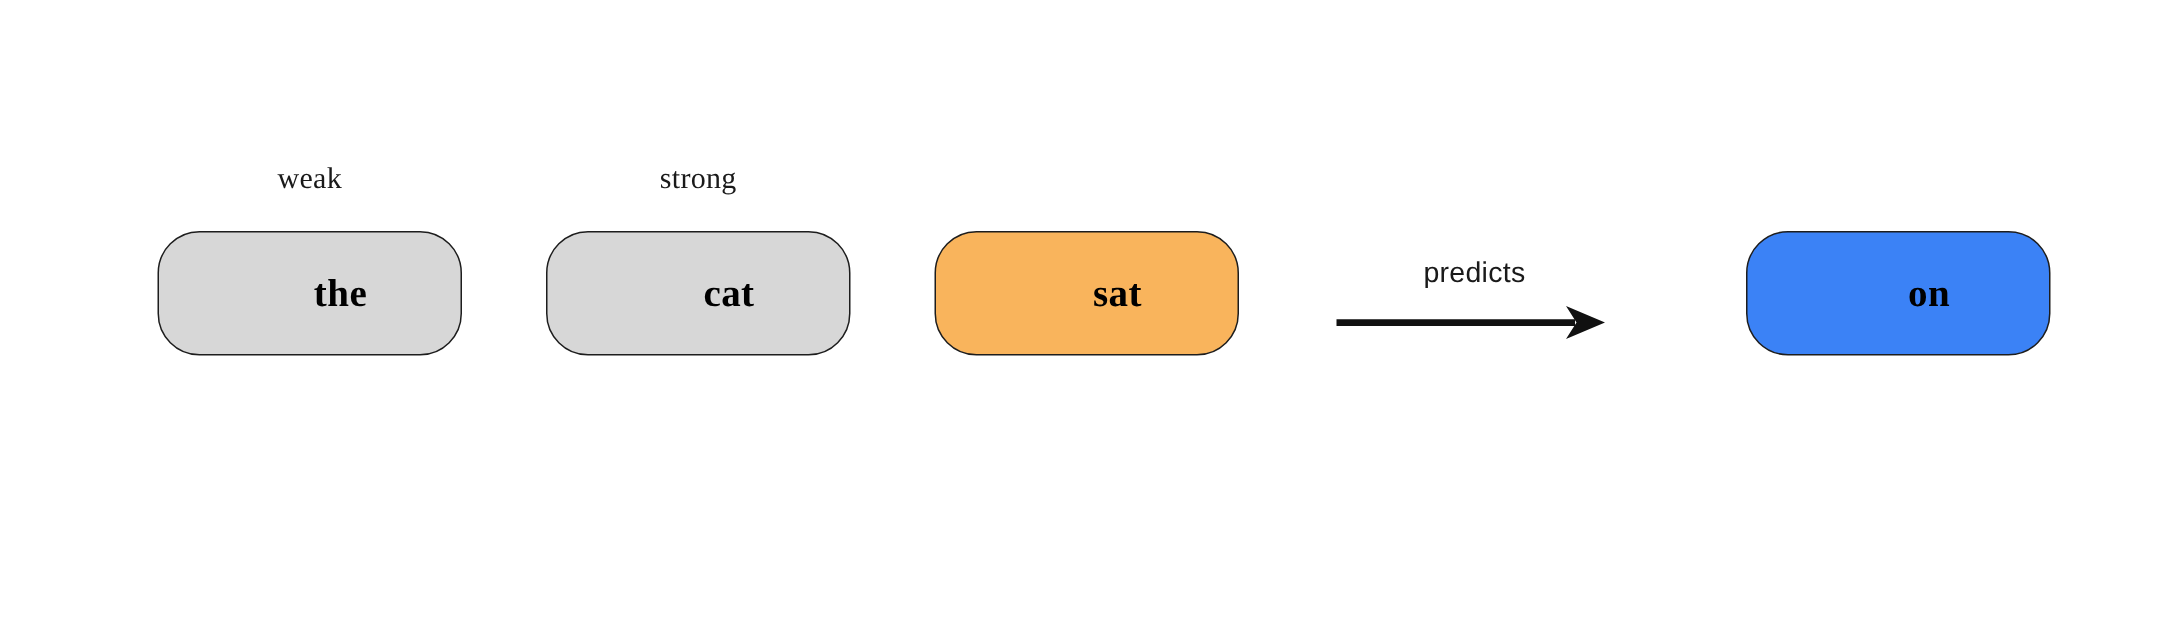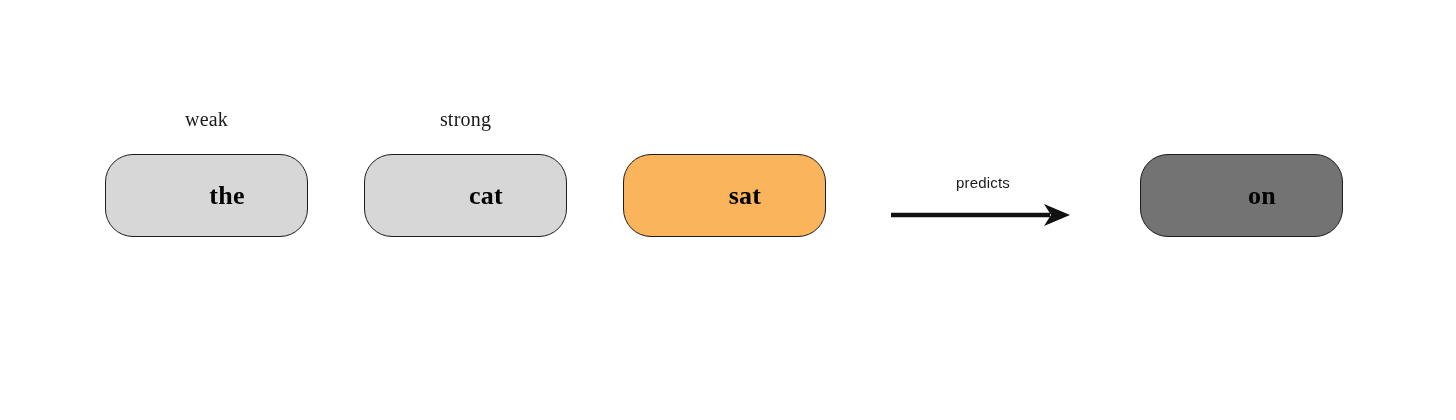--- a/index.html
+++ b/index.html
@@ -59,7 +59,7 @@
   }
   .arrow-label {
     text-align: center;
-    font-size: 15px;
+    font-size: 19px;
     font-weight: 400;
     color: #1a1a1a;
     line-height: 26px;

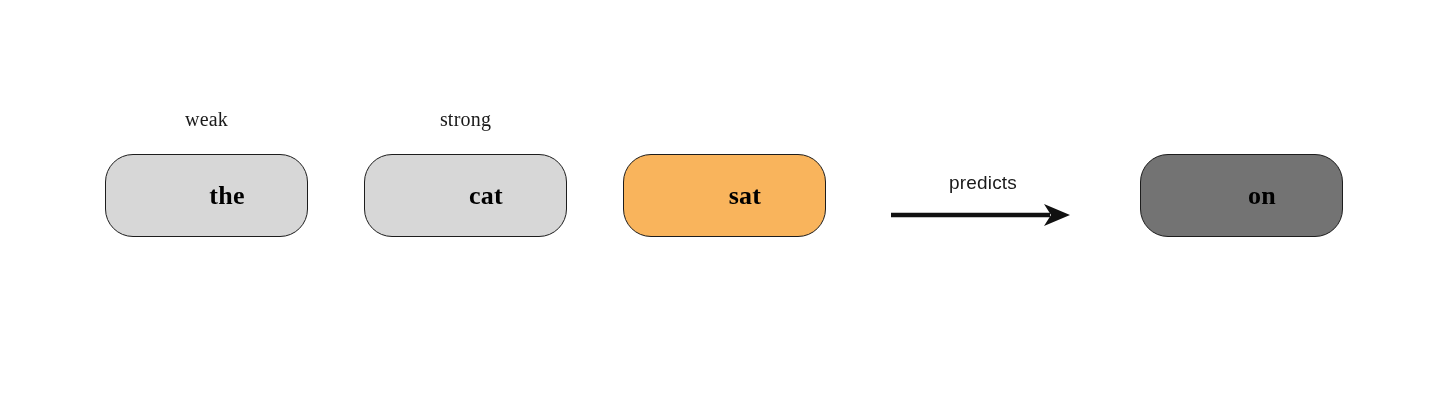--- a/index.html
+++ b/index.html
@@ -106,7 +106,7 @@
 
   <div class="token-group" style="left:1140px">
     <div class="annotation"></div>
-    <div class="token-box" style="background-color: #737373;">
+    <div class="token-box" style="background-color: #3b82f6; margin-left: 24px;">
       <span class="token-label">on</span>
     </div>
   </div>

